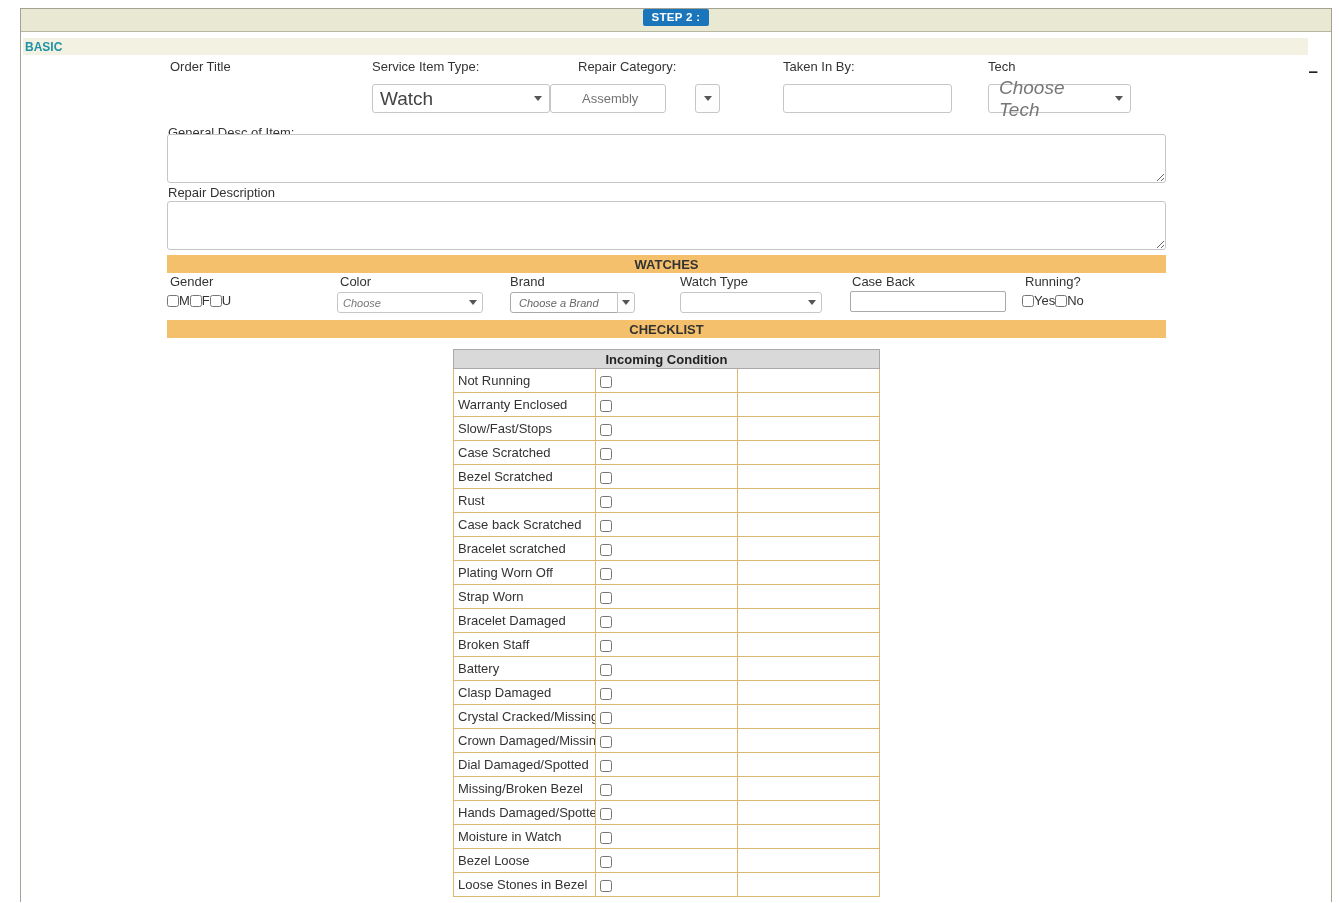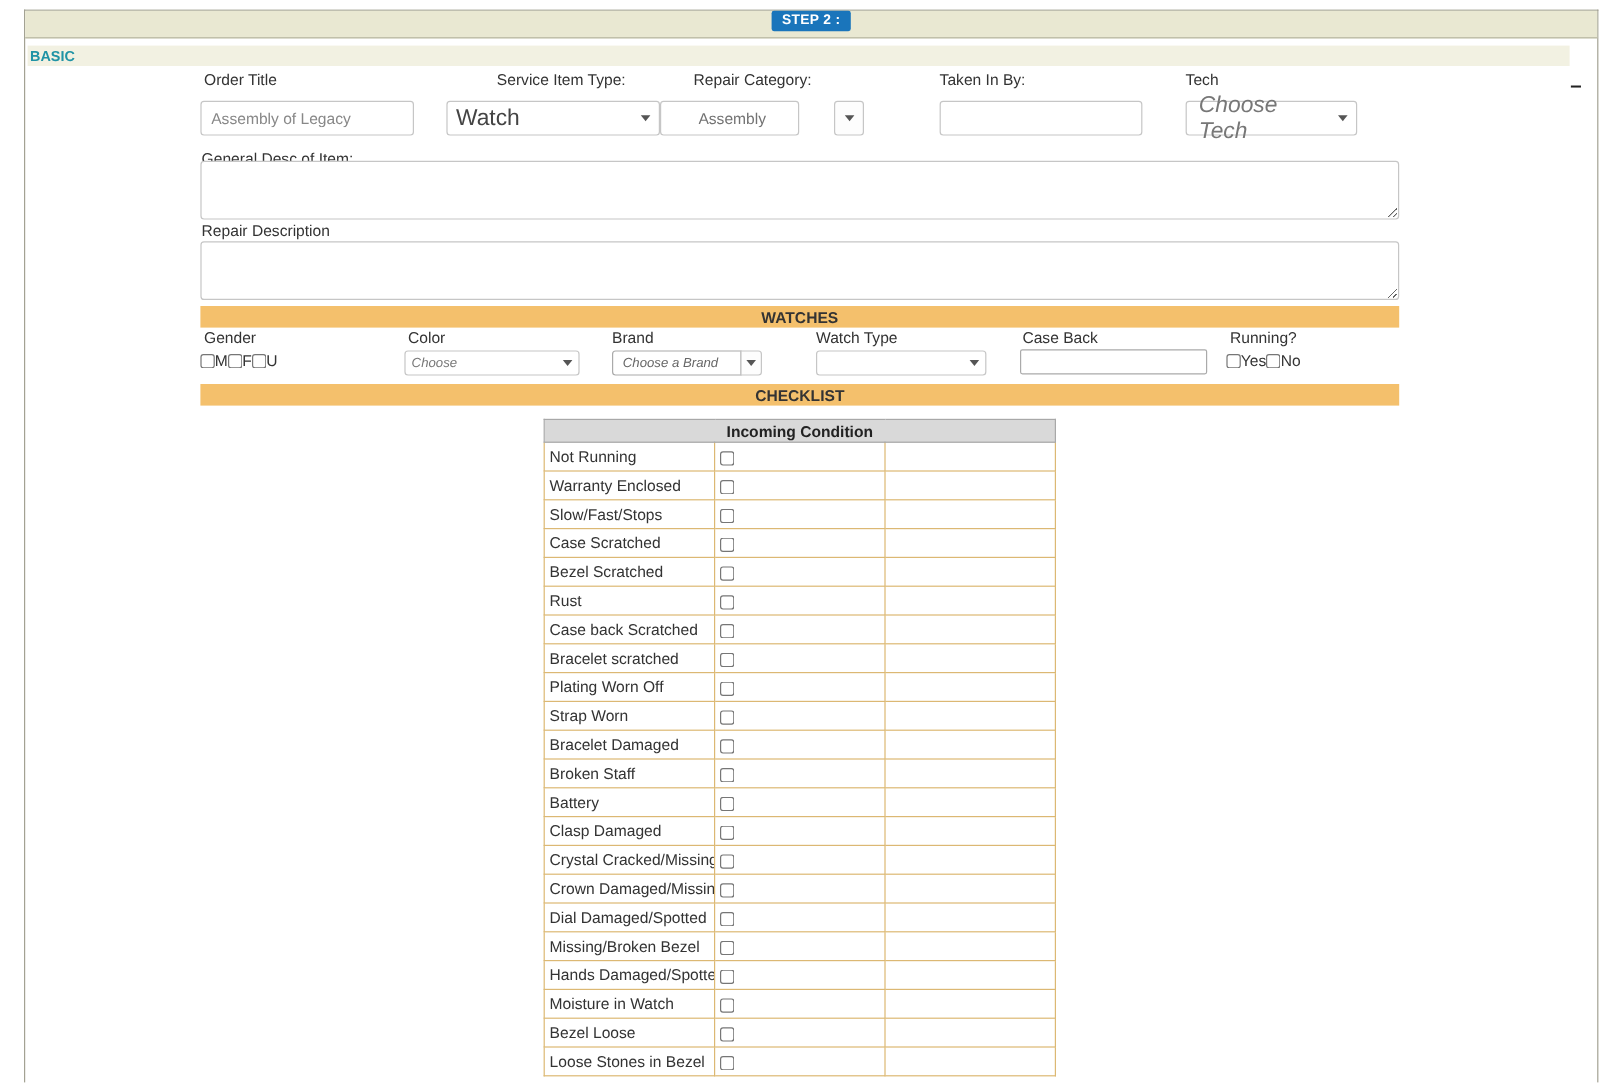--- a/index.html
+++ b/index.html
@@ -110,7 +110,7 @@
     </div>
 
     <span class="flabel" style="left:149px; top:27px;">Order Title</span>
-    <span class="flabel" style="left:351px; top:27px;margin-left:42px;">Service Item Type:</span>
+    <span class="flabel" style="left:351px; top:27px;">Service Item Type:</span>
     <span class="flabel" style="left:557px; top:27px;">Repair Category:</span>
     <span class="flabel" style="left:762px; top:27px;">Taken In By:</span>
     <span class="flabel" style="left:967px; top:27px;">Tech</span>

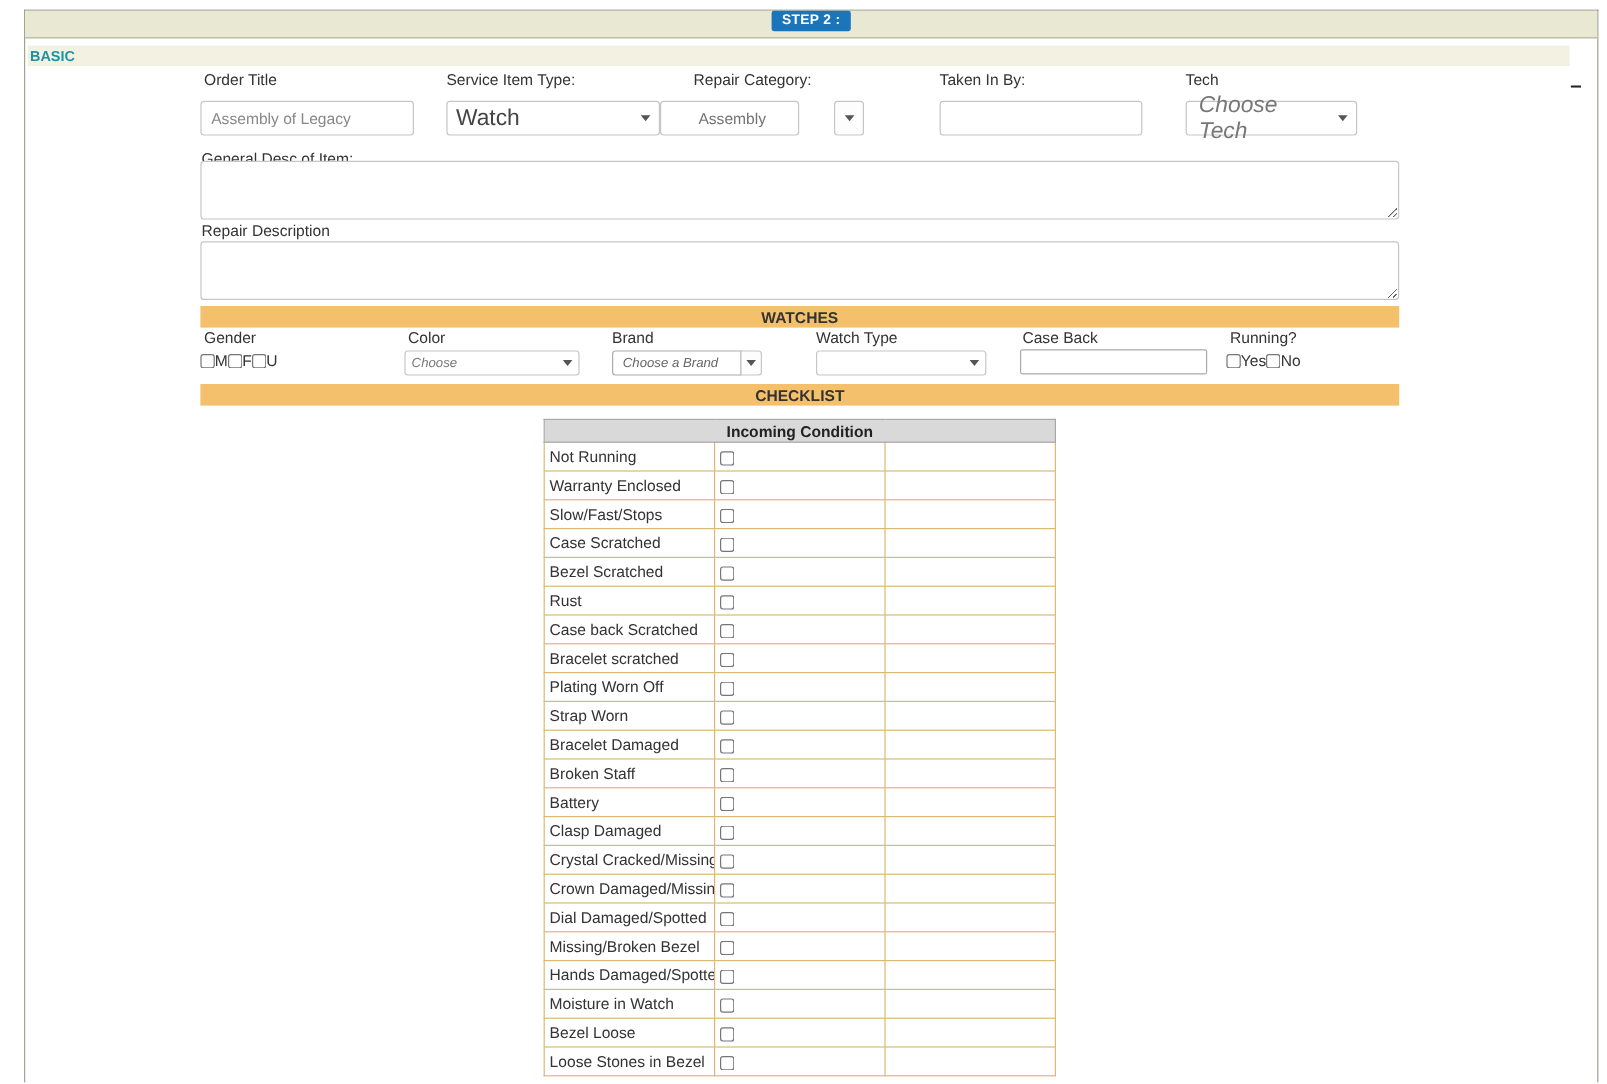--- a/index.html
+++ b/index.html
@@ -115,7 +115,6 @@
     <span class="flabel" style="left:762px; top:27px;">Taken In By:</span>
     <span class="flabel" style="left:967px; top:27px;">Tech</span>
 
-    <input class="tinput" style="left: 146px; top: 52px; width: 178px;" value="Assembly of Legacy">
     <div class="sel" style="left:351px; top:52px; width:178px;">
       <span class="sel-text">Watch</span>
       <span class="arrow"></span>

